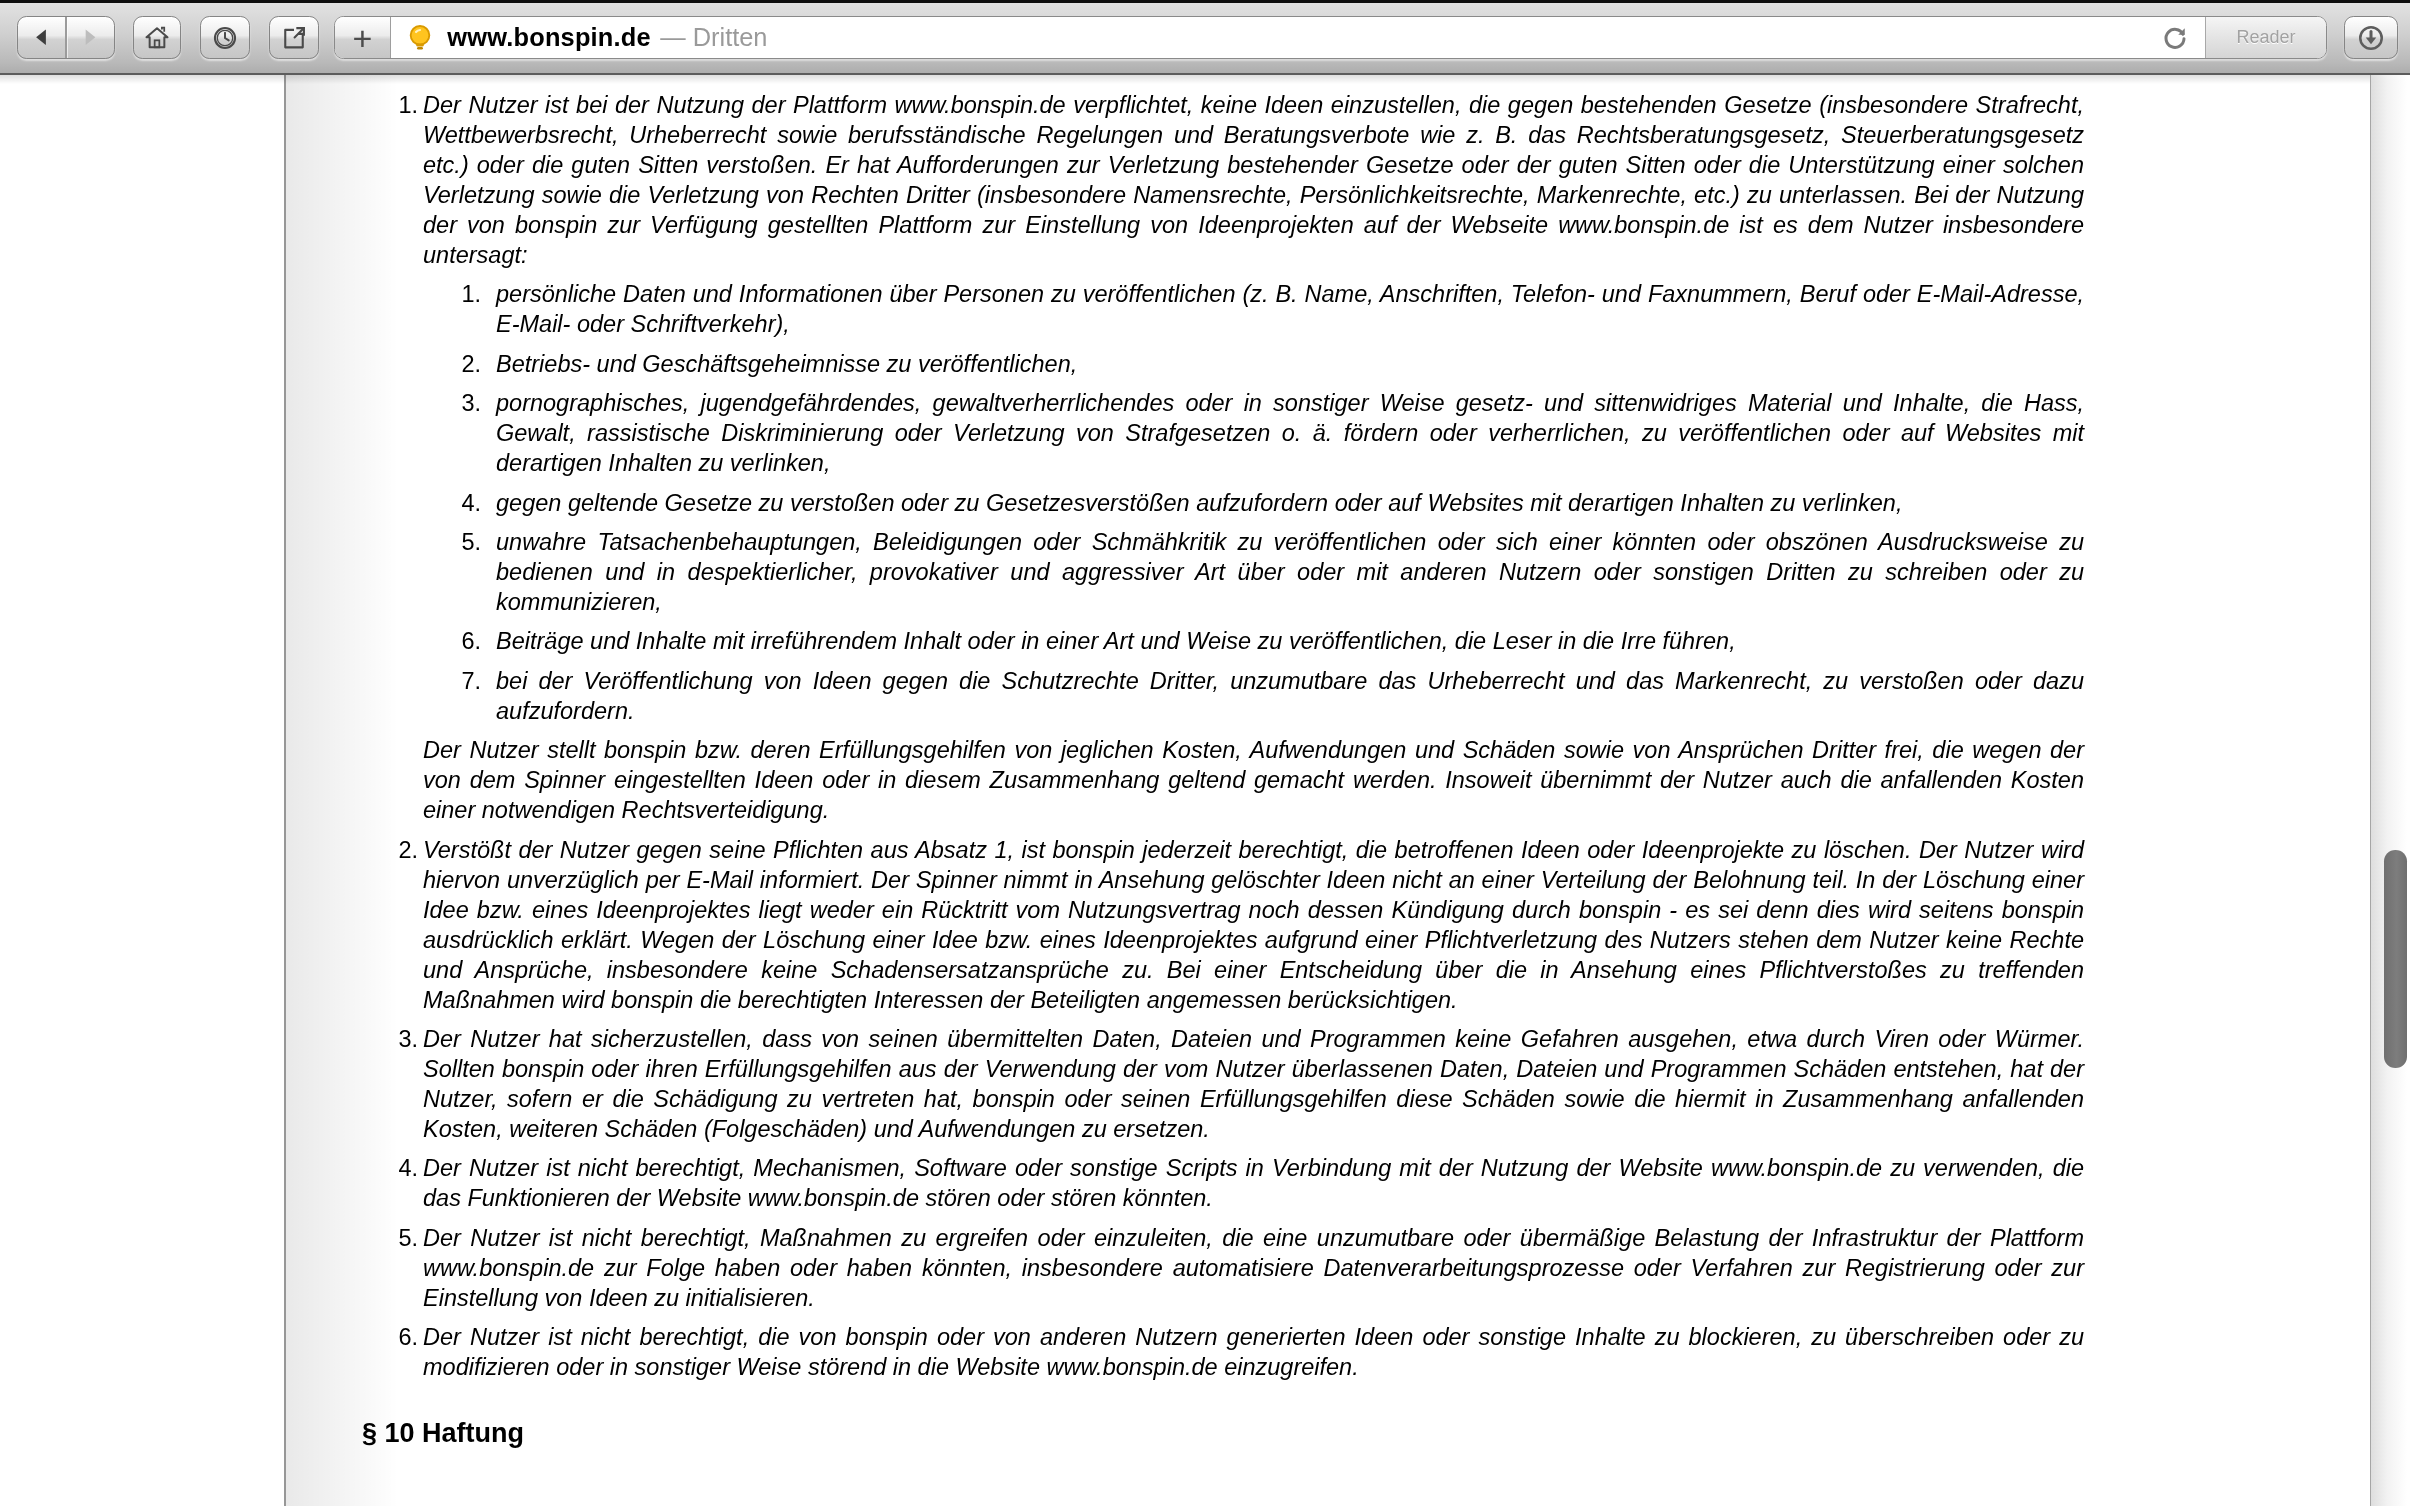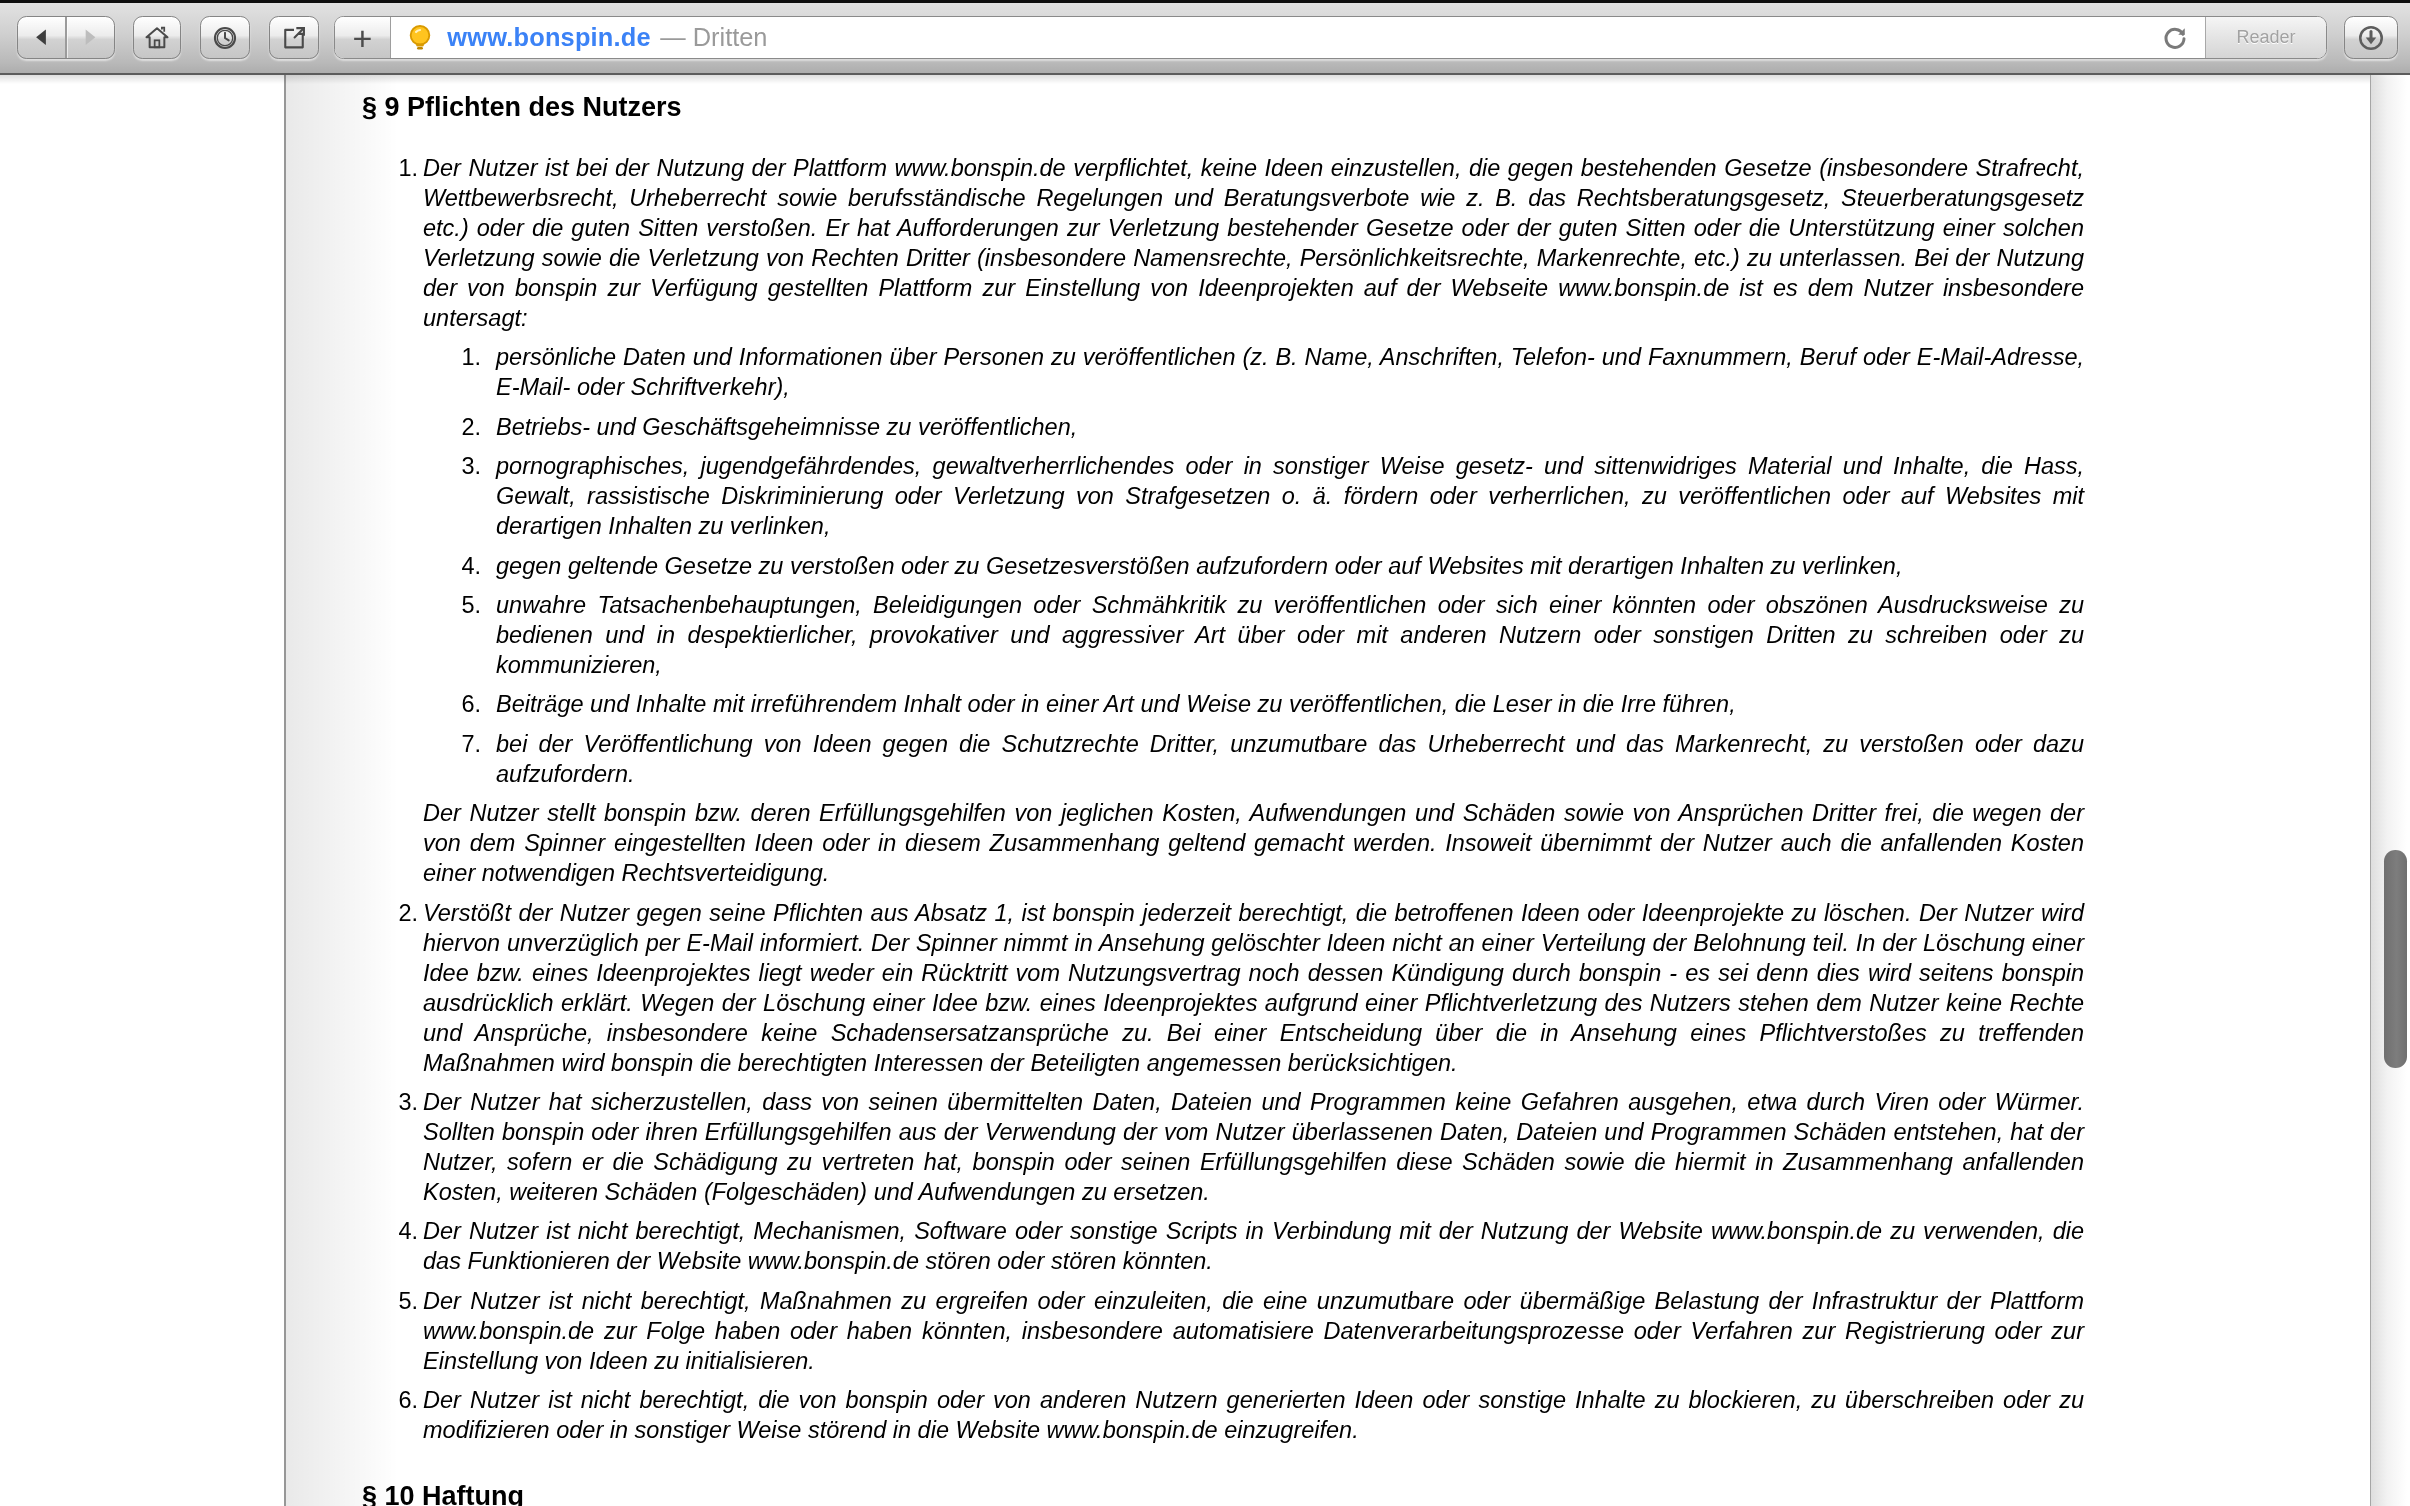--- a/index.html
+++ b/index.html
@@ -49,7 +49,7 @@
     padding-left:13px;
   }
   .favicon{width:32px;height:32px;margin-right:11.3px;flex:0 0 auto;}
-  .url-host{font-size:25.4px;font-weight:700;color:#3b82f6;letter-spacing:0.2px;}
+  .url-host{font-size:25.4px;font-weight:700;color:#000000;letter-spacing:0.2px;}
   .url-suffix{font-size:25.4px;color:#9a9a9a;margin-left:9.4px;}
   .reload{position:absolute;right:15px;top:5.6px;width:30px;height:30px;}
   .reader-seg{

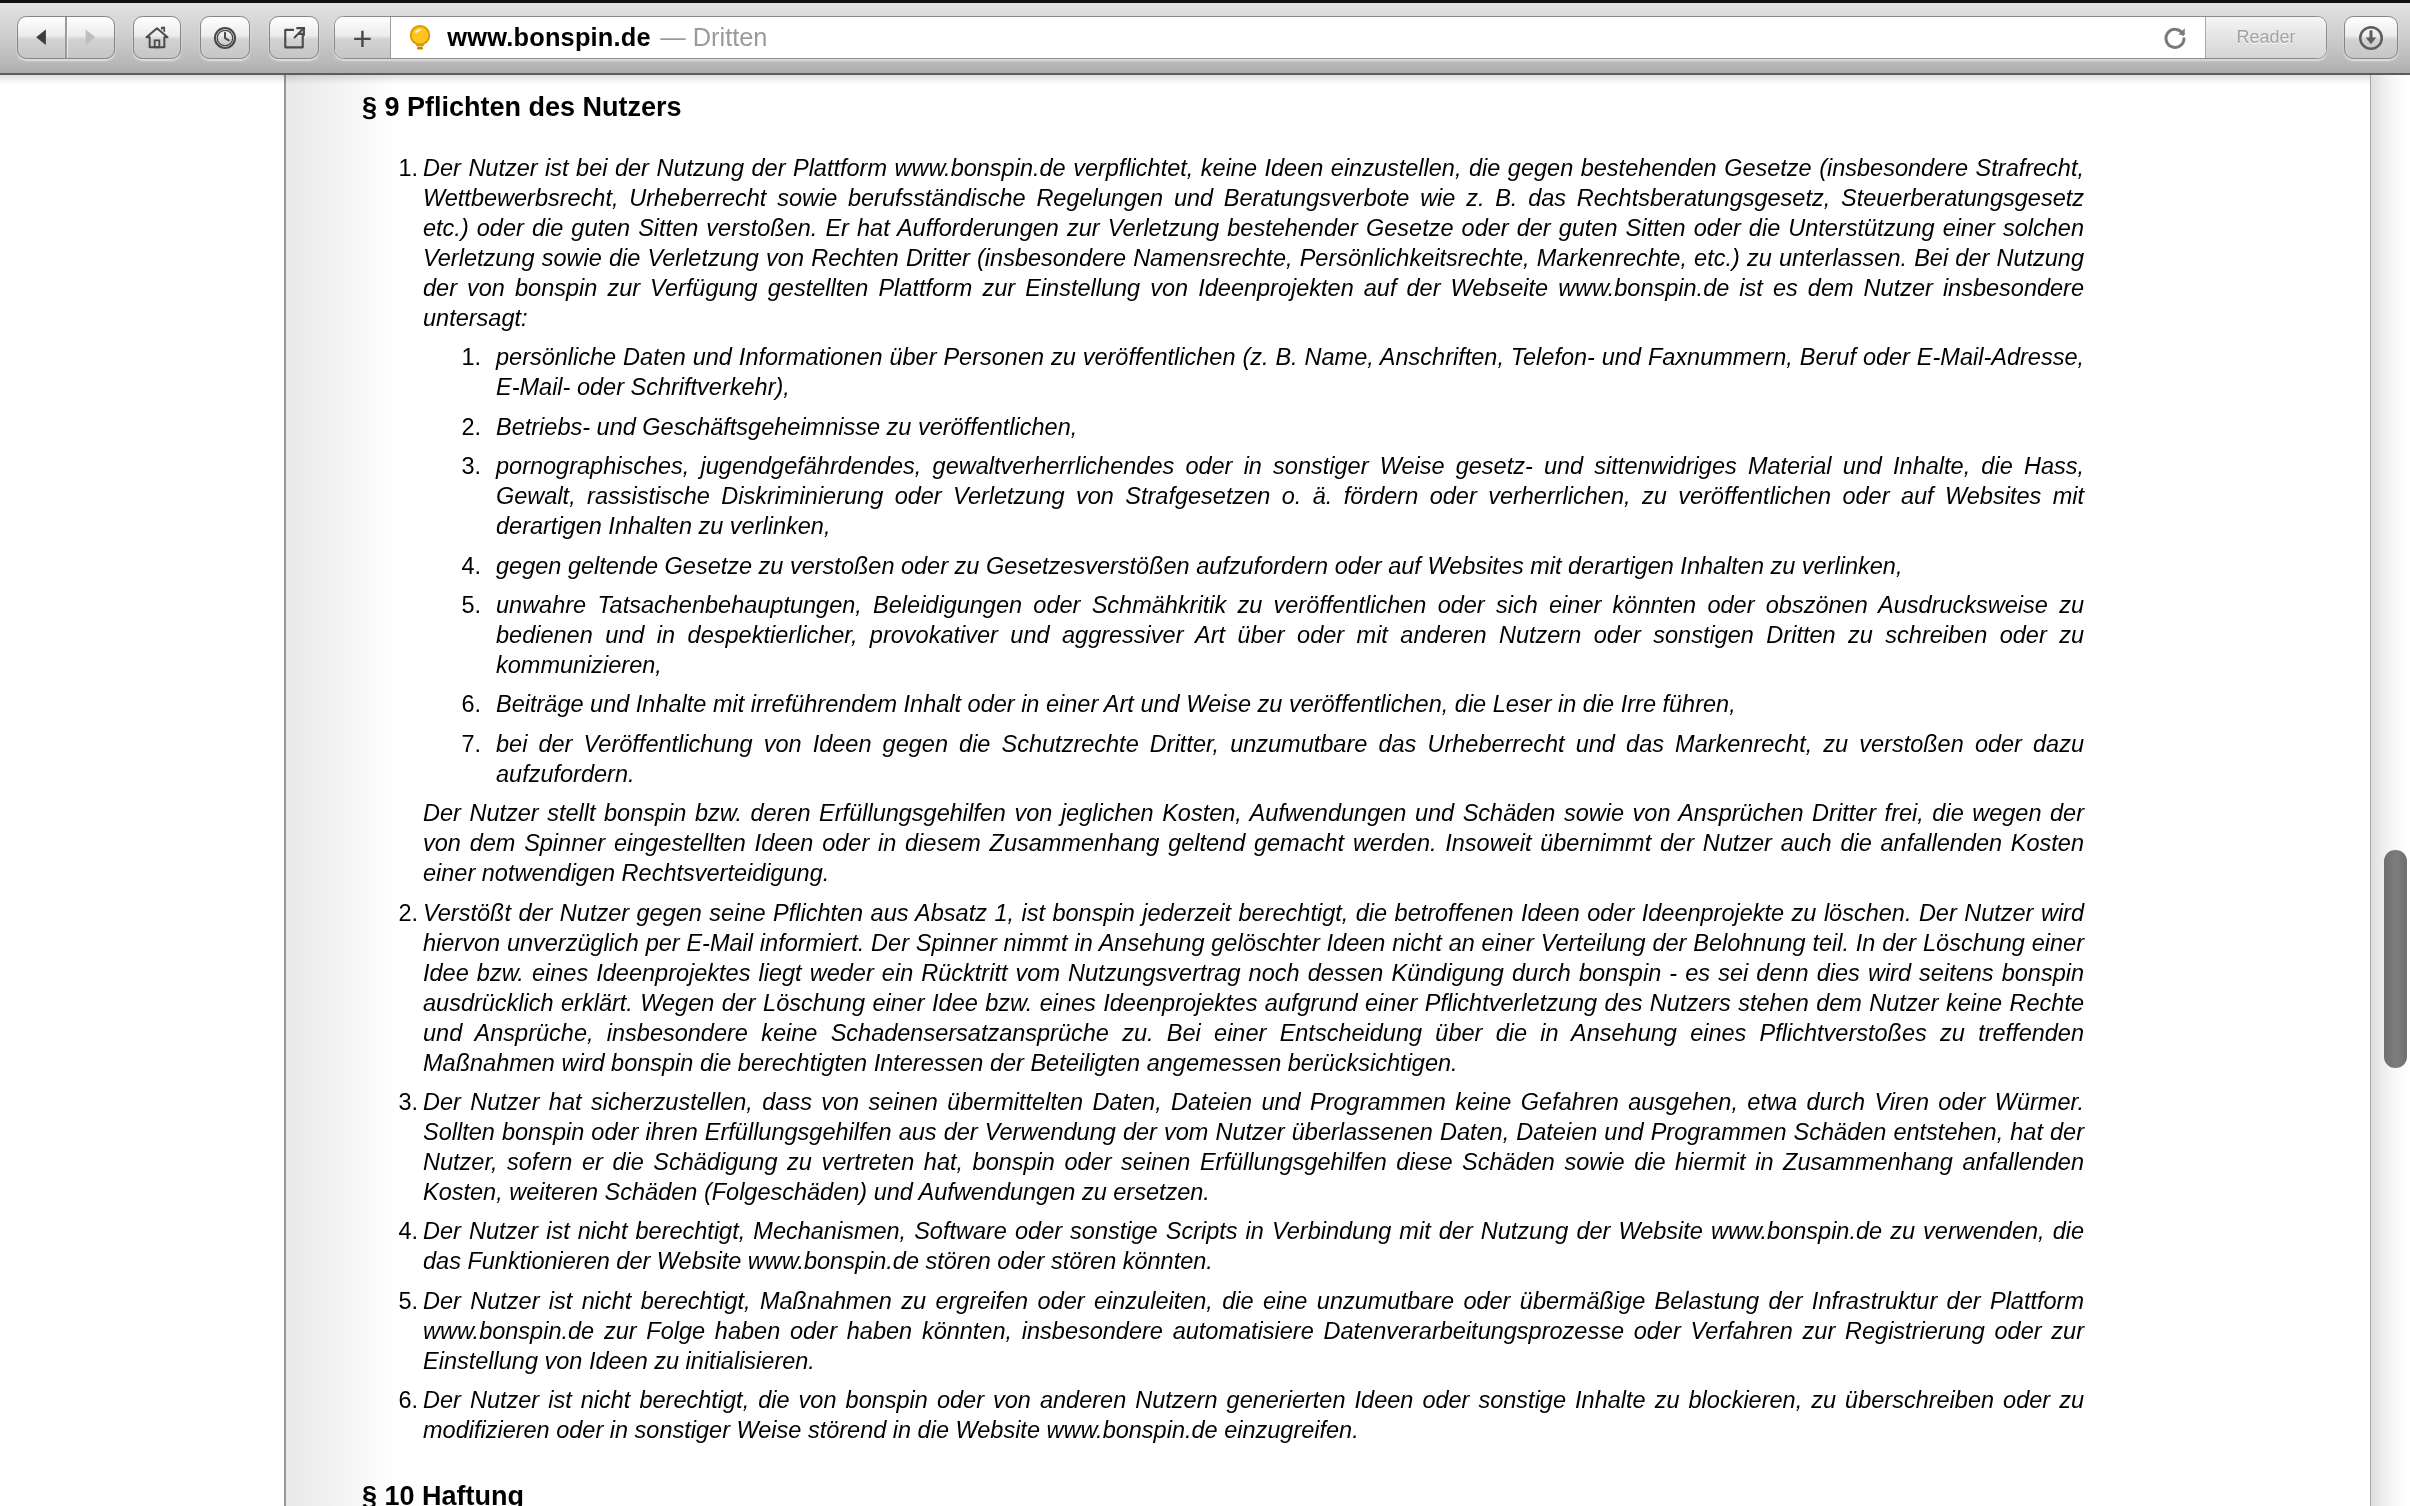--- a/index.html
+++ b/index.html
@@ -171,7 +171,6 @@
   <div class="top-shadow"></div>
 
   <div class="doc">
-      <div class="sec-heading first">§ 9 Pflichten des Nutzers</div>
       <div class="olist">
         <div class="item">
           <span class="marker">1.</span>

